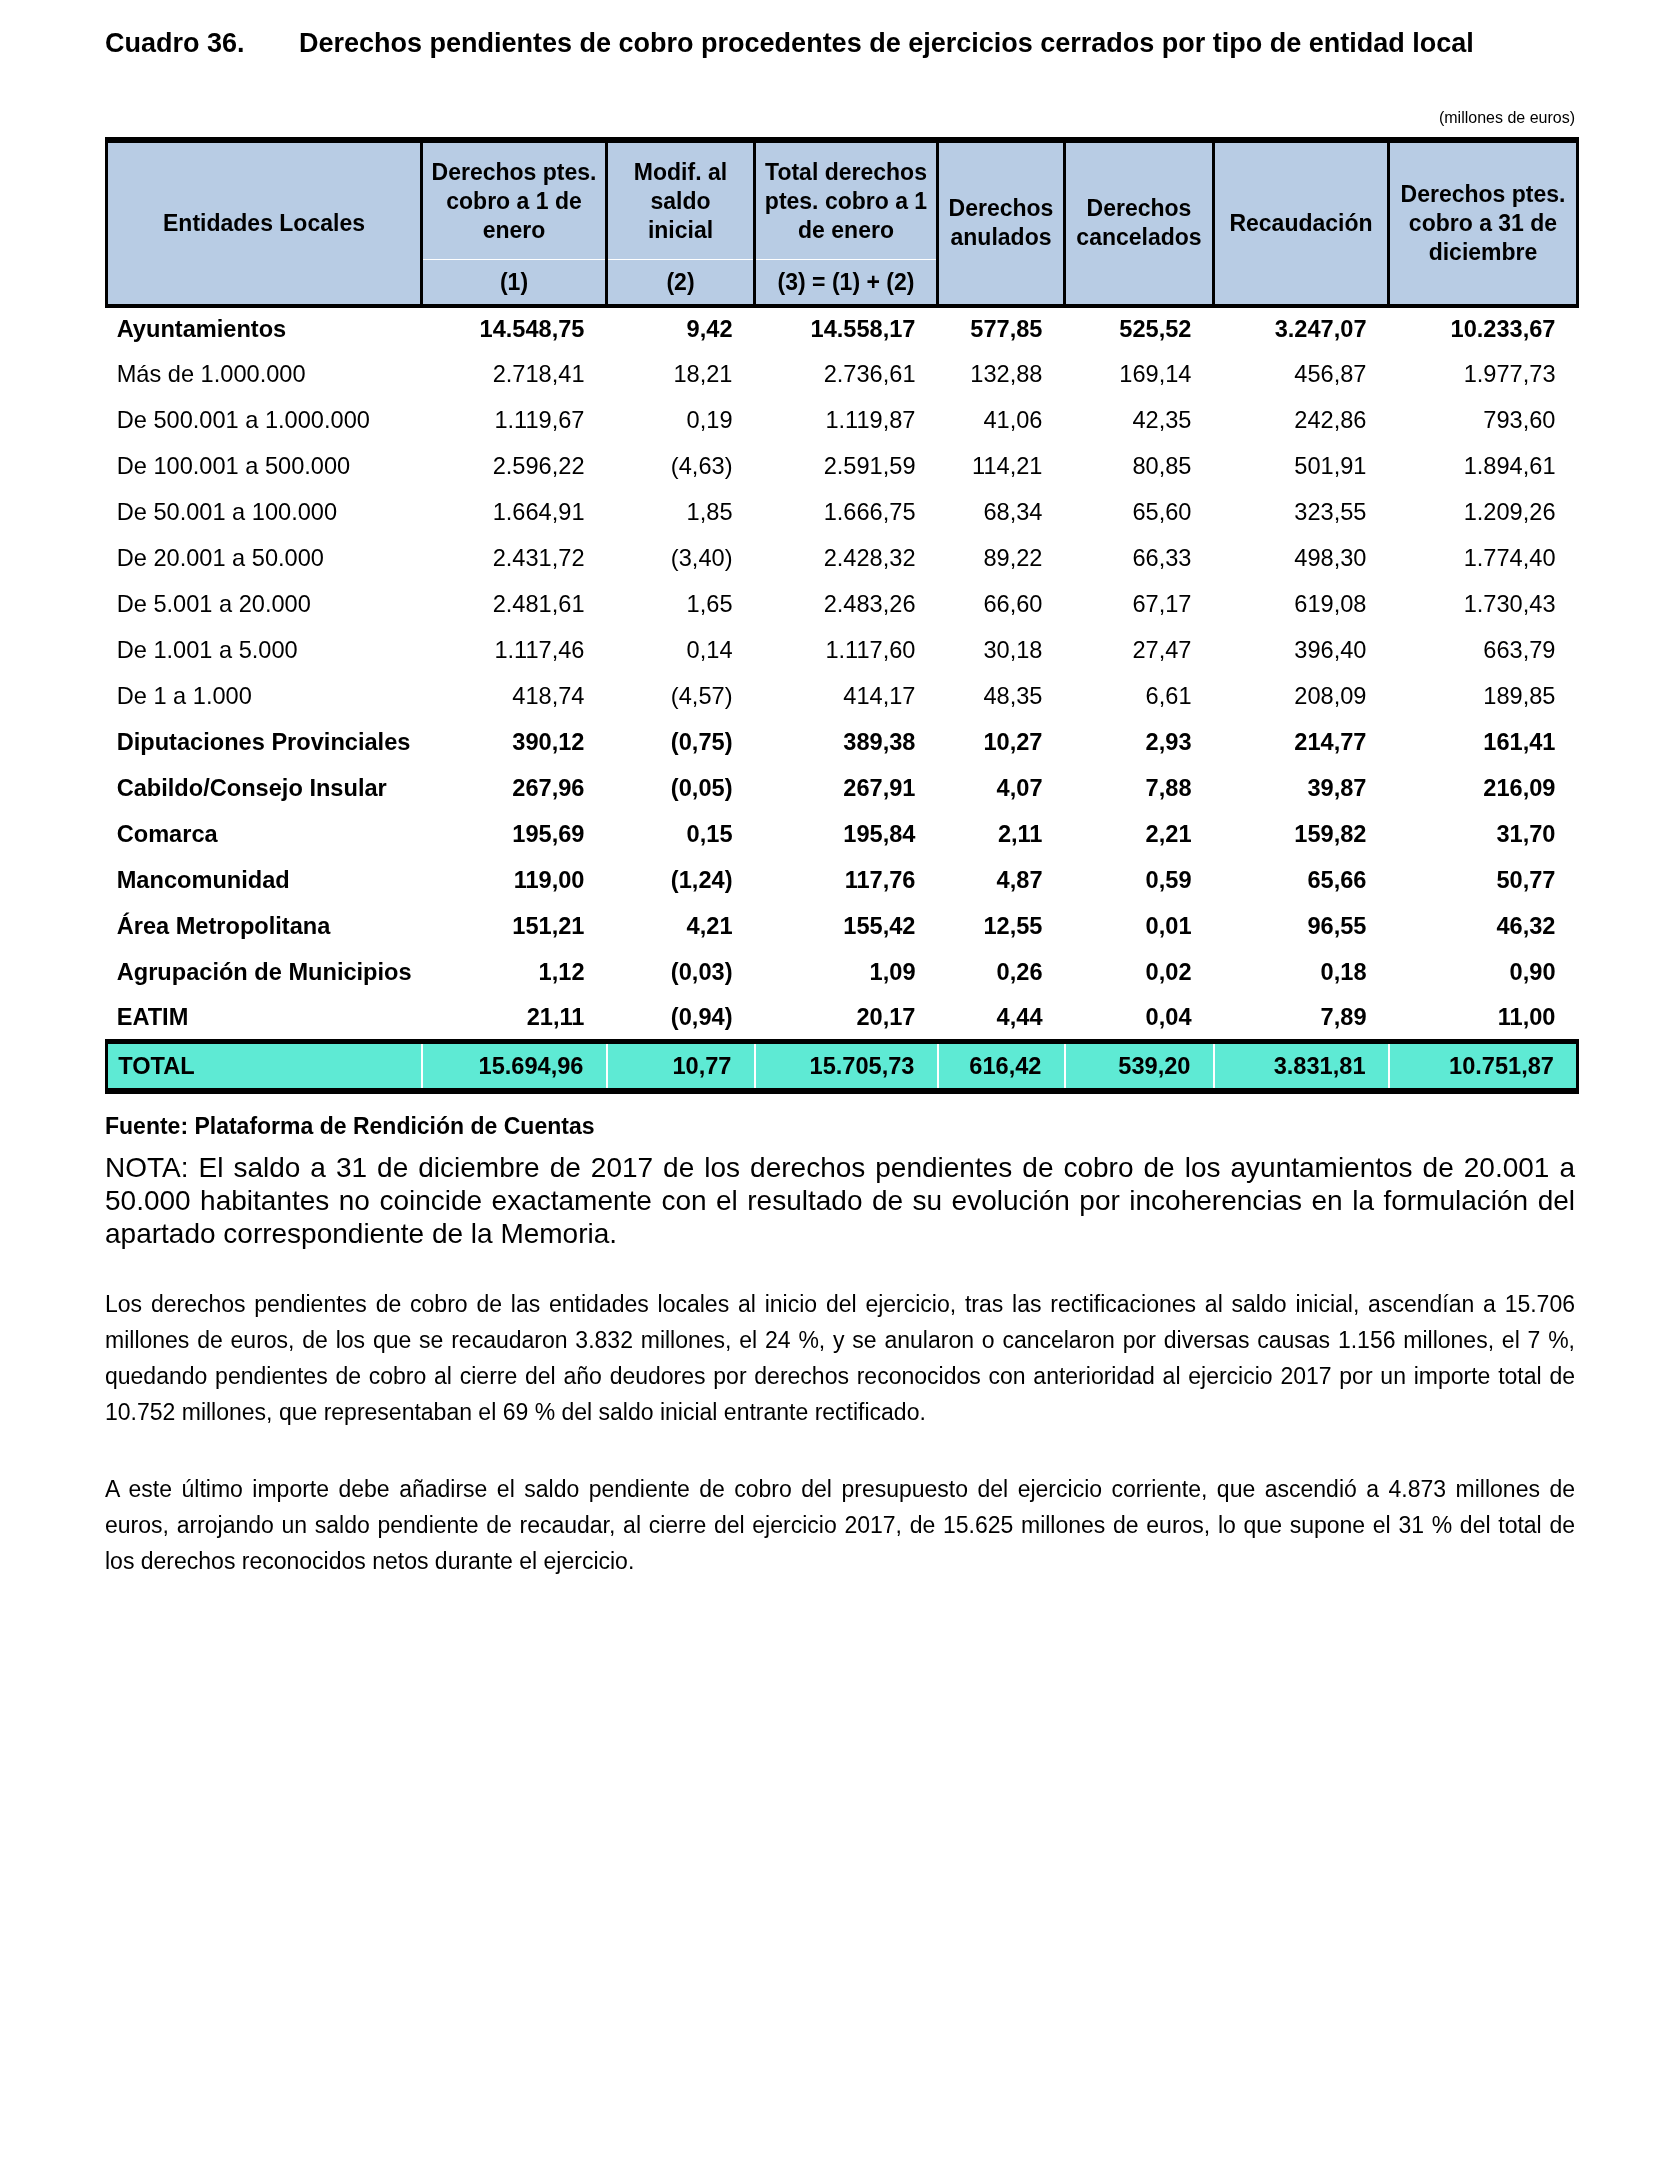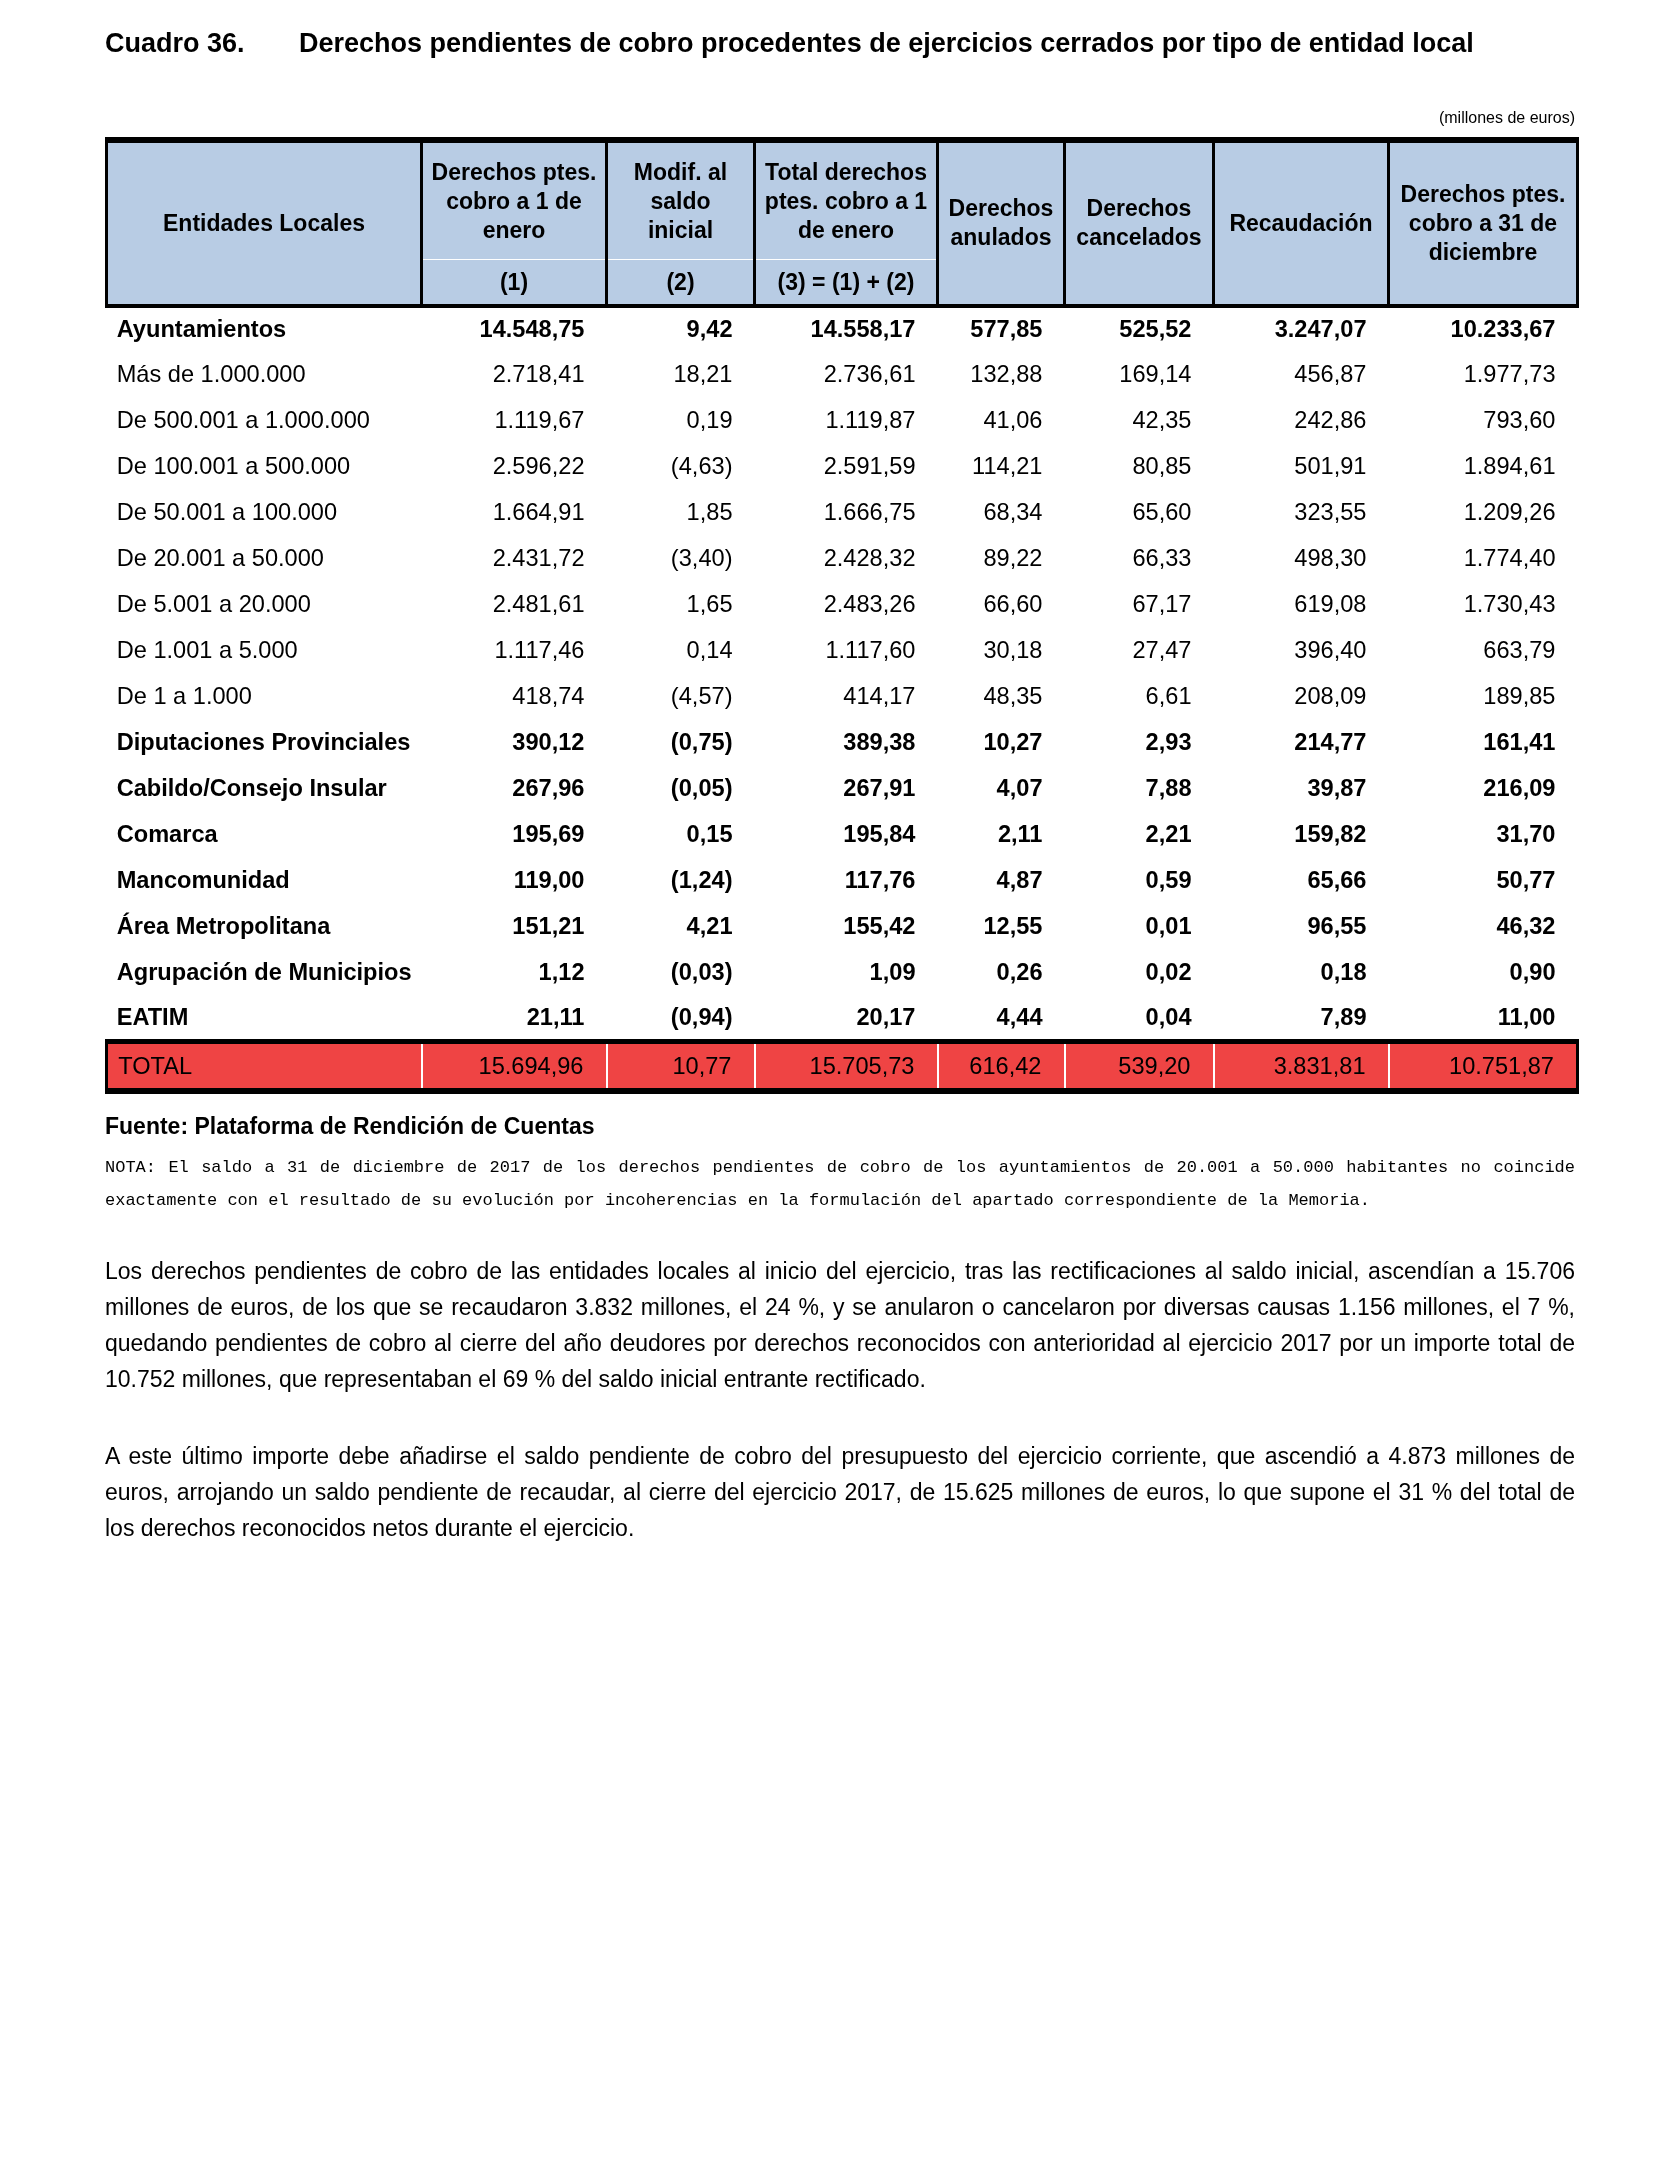--- a/index.html
+++ b/index.html
@@ -32,7 +32,7 @@
   td.c-label { text-align:left; padding-left:10.2px; }
   td.c-num { text-align:right; padding-right:22px; }
   tbody.total td {
-    background:#ef4444; font-weight:normal; font-size:23.6px; height:49px; vertical-align:middle;
+    background:#5eead4; font-weight:bold; font-size:23.6px; height:49px; vertical-align:middle;
     border-top:5.5px solid #000; border-bottom:6.3px solid #000;margin-left:14px;
   }
   tbody.total td + td { border-left:2.4px solid #ffffff; }

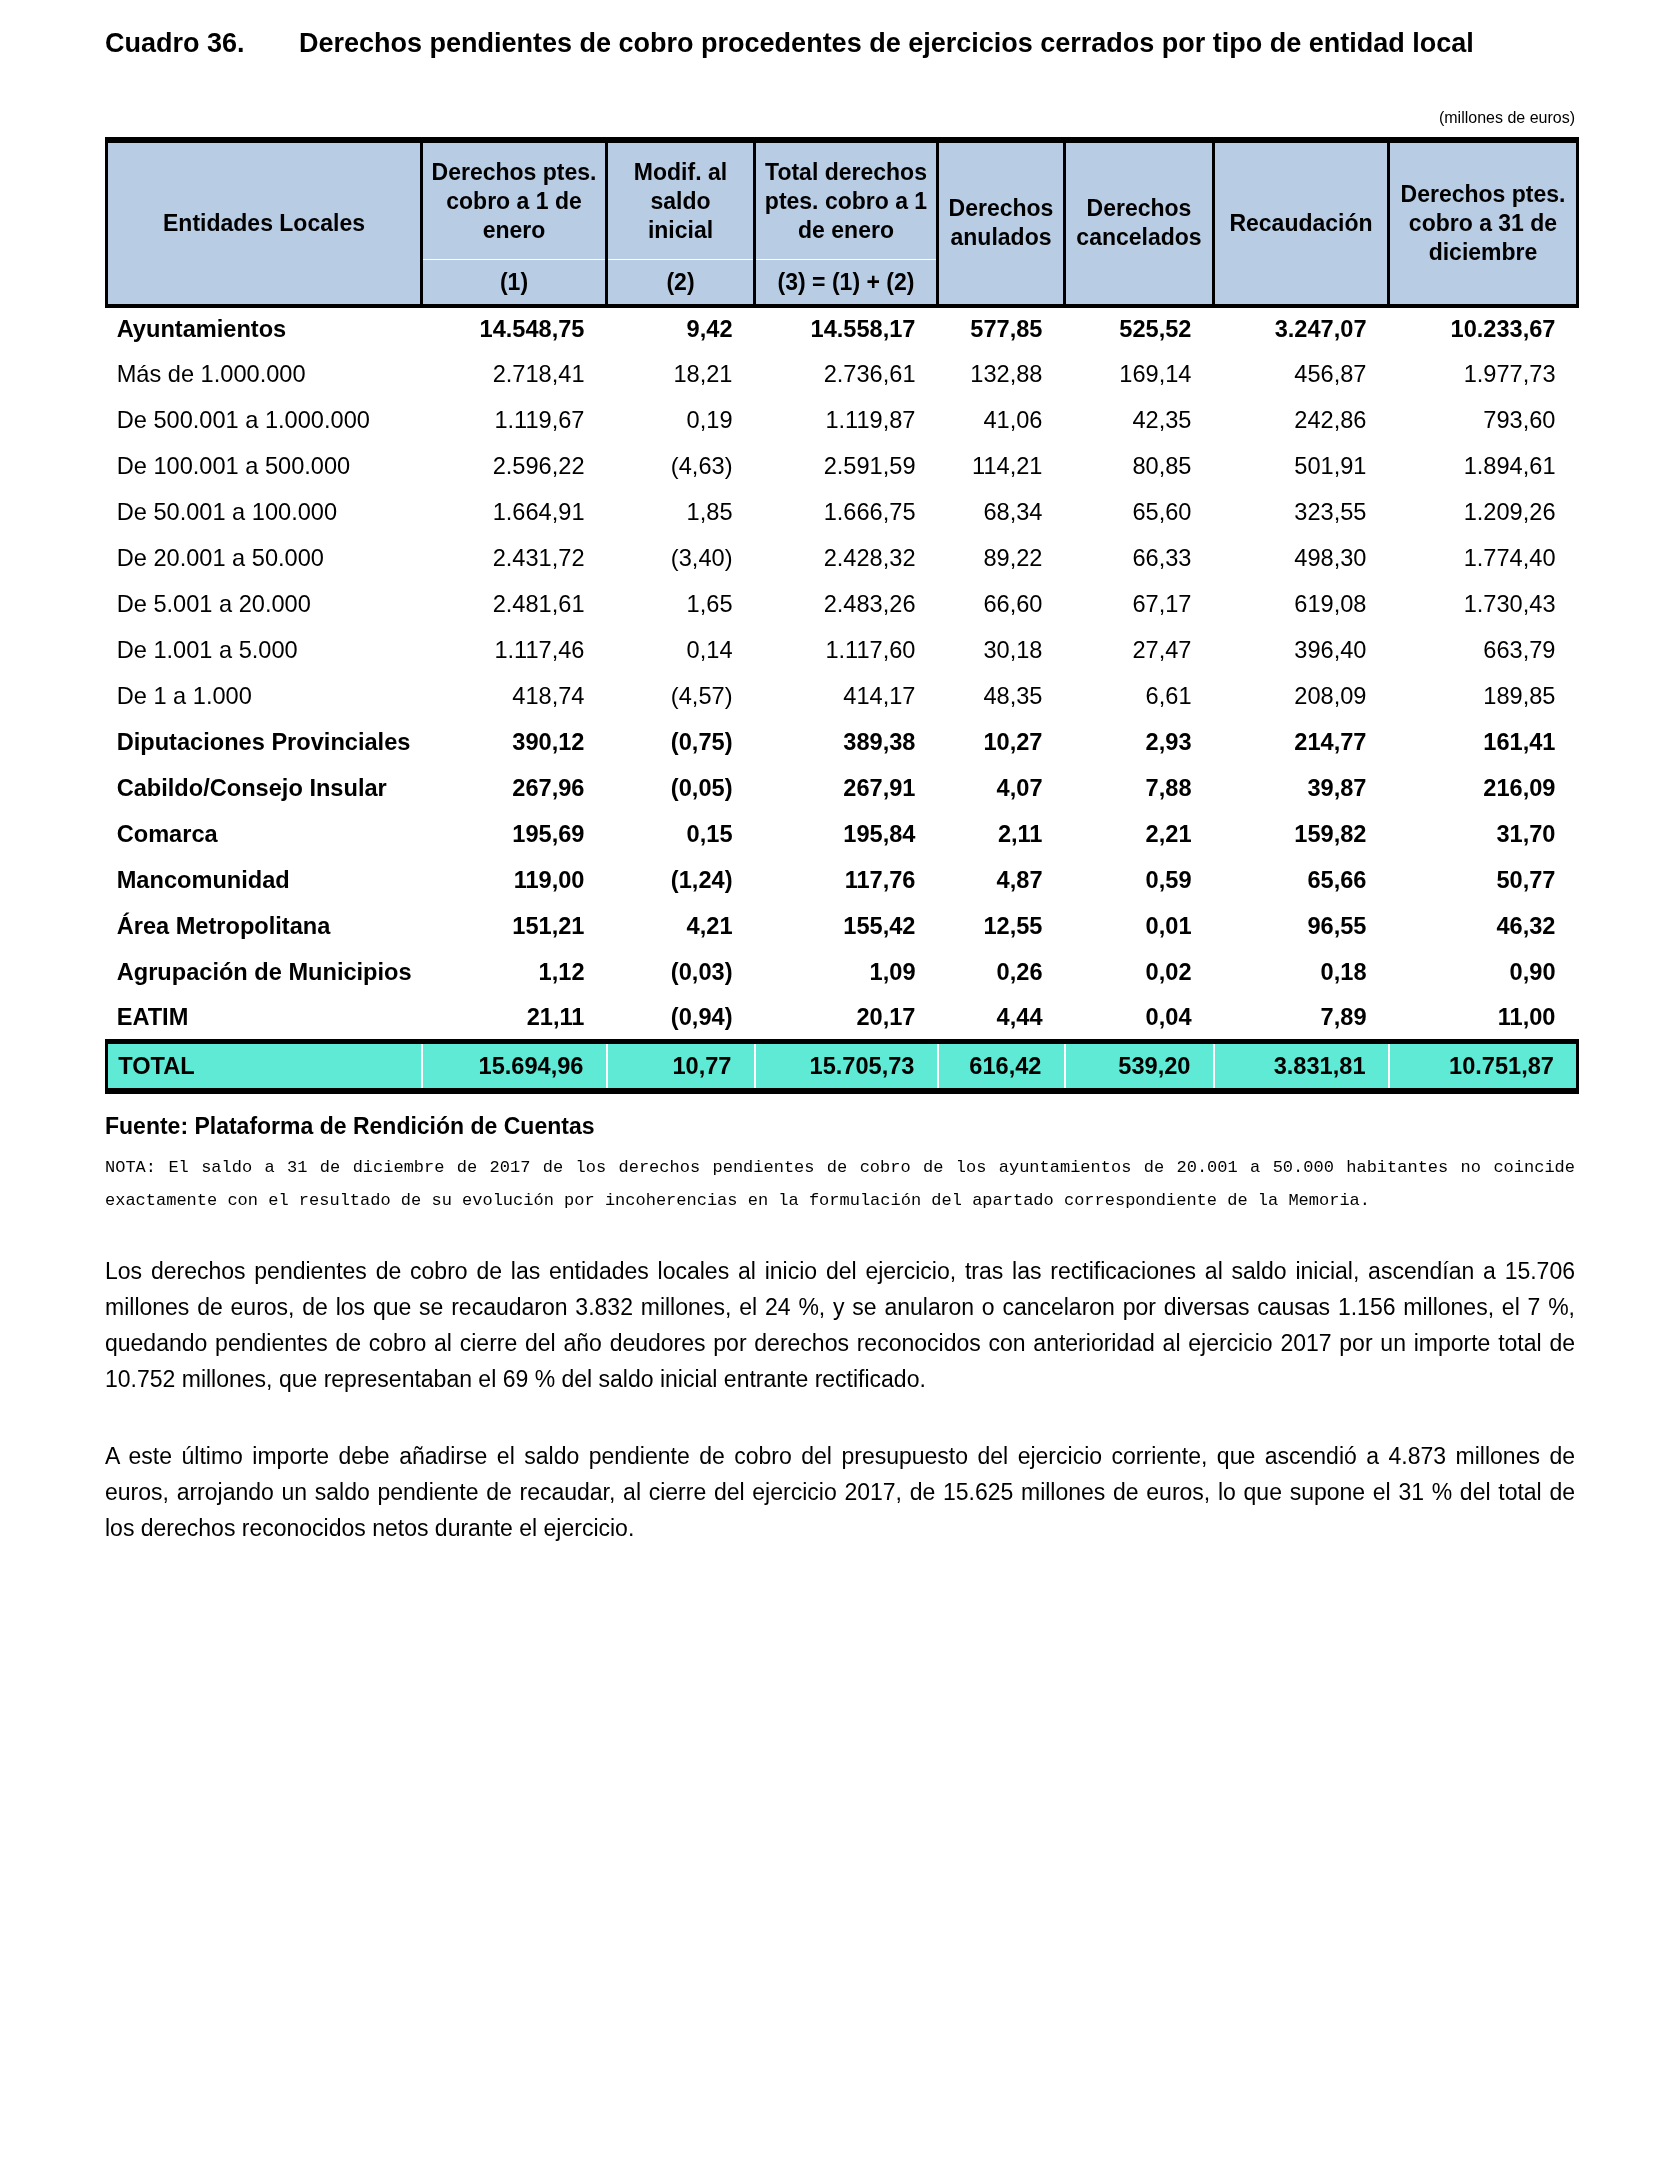--- a/index.html
+++ b/index.html
@@ -40,7 +40,7 @@
   tbody.total td:last-child { border-right:3.1px solid #000; }
   
   .fuente { font-size:23px; line-height:28px; margin-top:18px;font-weight:bold; }
-  .nota { font-size:17px; line-height:33px; margin-top:11px; text-align:justify;font-family:Liberation Mono, monospace; }
+  .nota { font-size:28px; line-height:33px; margin-top:11px; text-align:justify; }
   
   .para { font-size:23px; line-height:36px; text-align:justify; margin:0; }
   .para.p1 { margin-top:36px; }

